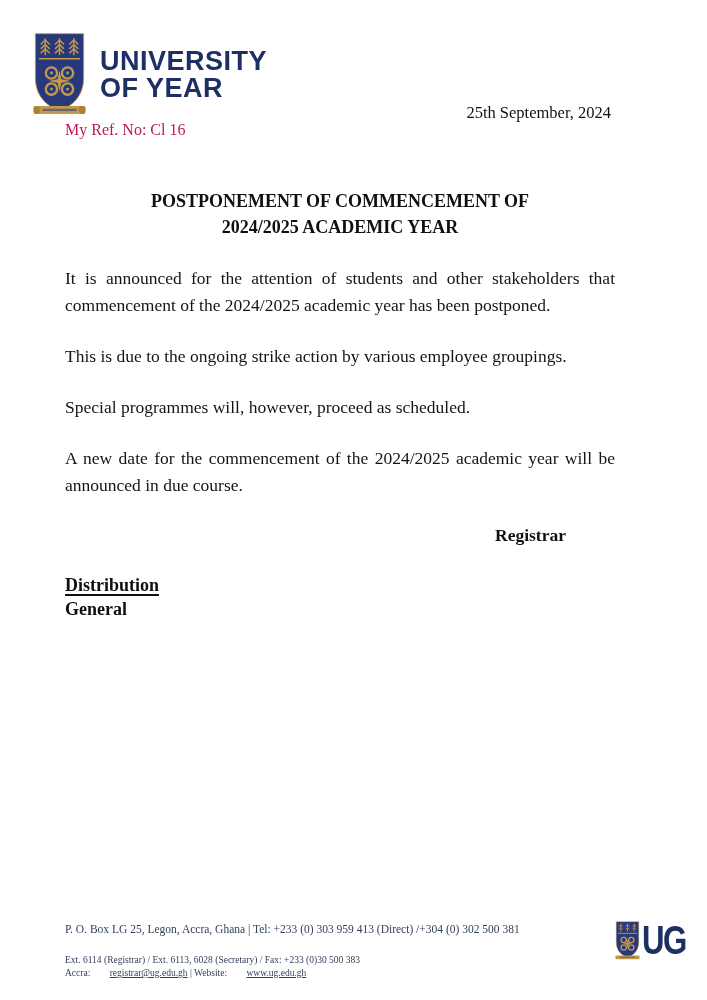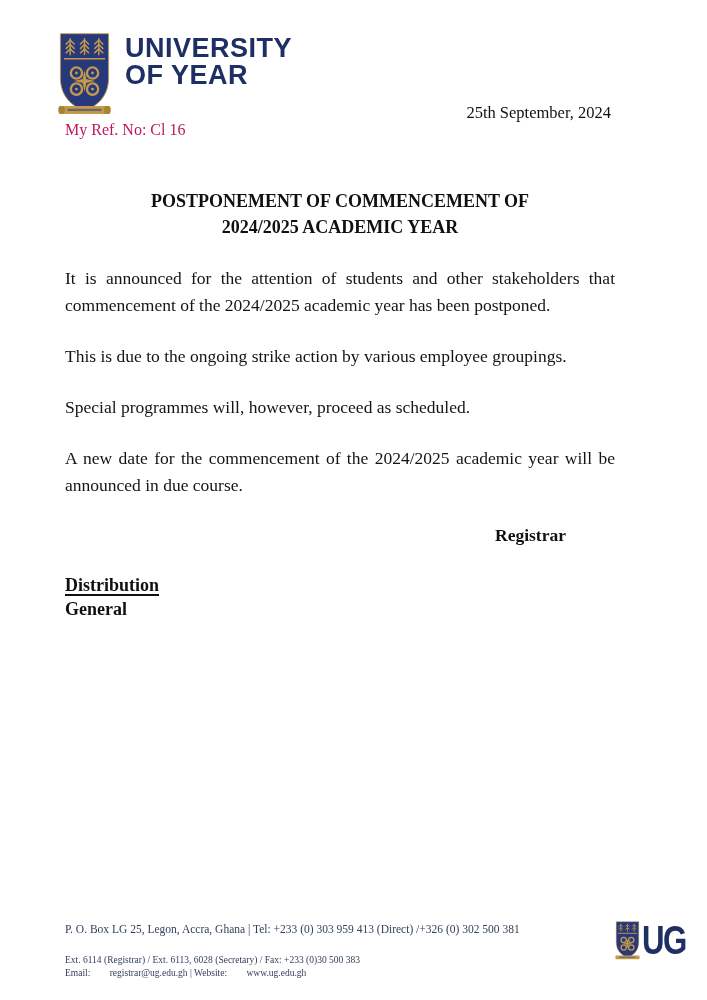--- a/index.html
+++ b/index.html
@@ -12,7 +12,7 @@
     overflow:hidden;
   }
   
-  .logo-block{position:absolute;left:56px;top:31px;display:flex;align-items:flex-start;}
+  .logo-block{position:absolute;left:31px;top:31px;display:flex;align-items:center;}
   .crest{width:57px;height:84px;flex:0 0 auto;}
   .wordmark{
     margin-left:12px;margin-top:4px;

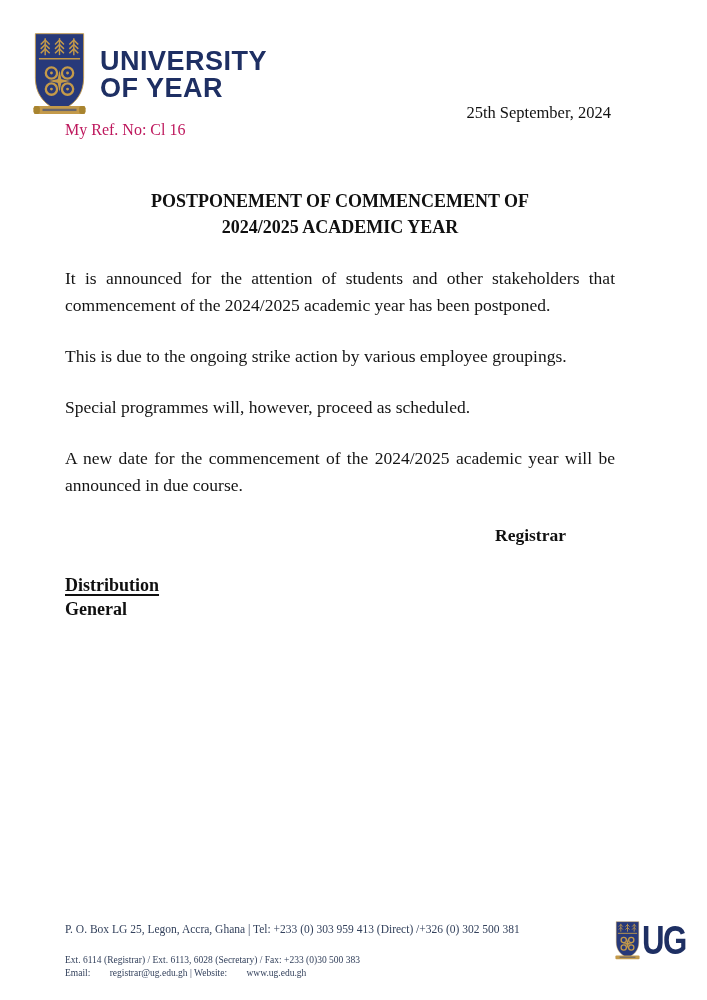--- a/index.html
+++ b/index.html
@@ -159,7 +159,7 @@
   </div>
 
   <div class="footer-text">
-    <div class="footer-line1">P.  O. Box LG 25, Legon, Accra, Ghana  |  Tel: +233 (0) 303 959 413 (Direct) /+326 (0) 302 500 381</div>
+    <div class="footer-line1">P.  O. Box LG 25, Legon, Accra, Ghana  |  Tel: +233 (0) 303 959 413 (Direct) /+304 (0) 302 500 381</div>
     <div class="footer-line2">Ext. 6114 (Registrar) / Ext. 6113, 6028 (Secretary) / Fax: +233 (0)30 500 383</div>
     <div class="footer-line3">
       <span>Email: </span><span class="footer-link">registrar@ug.edu.gh</span><span> | </span><span>Website: </span><span class="footer-link">www.ug.edu.gh</span>

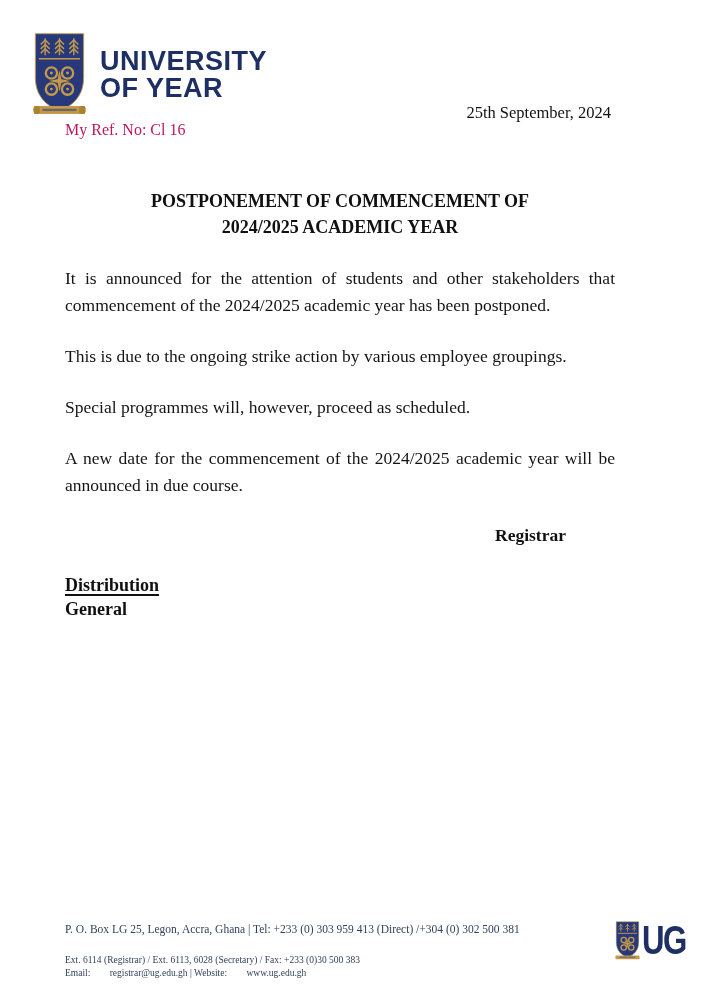--- a/index.html
+++ b/index.html
@@ -162,7 +162,7 @@
     <div class="footer-line1">P.  O. Box LG 25, Legon, Accra, Ghana  |  Tel: +233 (0) 303 959 413 (Direct) /+304 (0) 302 500 381</div>
     <div class="footer-line2">Ext. 6114 (Registrar) / Ext. 6113, 6028 (Secretary) / Fax: +233 (0)30 500 383</div>
     <div class="footer-line3">
-      <span>Email: </span><span class="footer-link">registrar@ug.edu.gh</span><span> | </span><span>Website: </span><span class="footer-link">www.ug.edu.gh</span>
+      <span>Accra: </span><span class="footer-link">registrar@ug.edu.gh</span><span> | </span><span>Website: </span><span class="footer-link">www.ug.edu.gh</span>
     </div>
   </div>
 

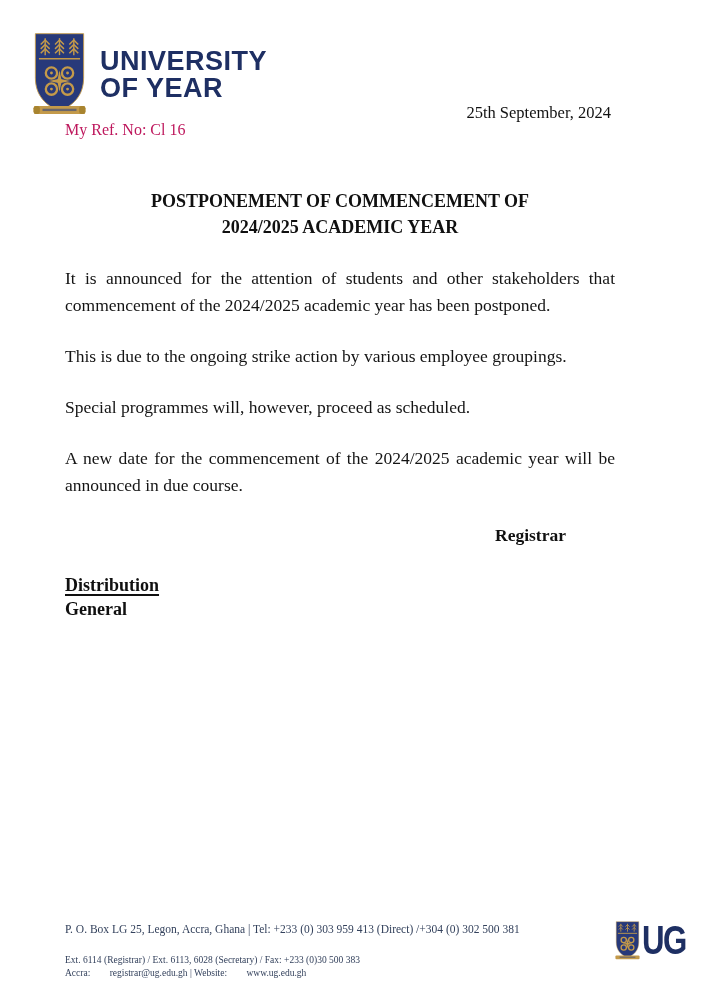--- a/index.html
+++ b/index.html
@@ -62,7 +62,7 @@
   .footer-line1{font-size:11.5px;line-height:14px;white-space:nowrap;}
   .footer-line2{font-size:9.5px;line-height:12px;margin-top:18px;white-space:nowrap;}
   .footer-line3{font-size:9.5px;line-height:12px;margin-top:1px;white-space:nowrap;}
-  .footer-link{color:#33415c;cursor:pointer;padding-left:17px;}
+  .footer-link{color:#33415c;text-decoration:underline;cursor:pointer;padding-left:17px;}
   .footer-logo{
     position:absolute;left:615px;top:920px;
     display:flex;align-items:center;

